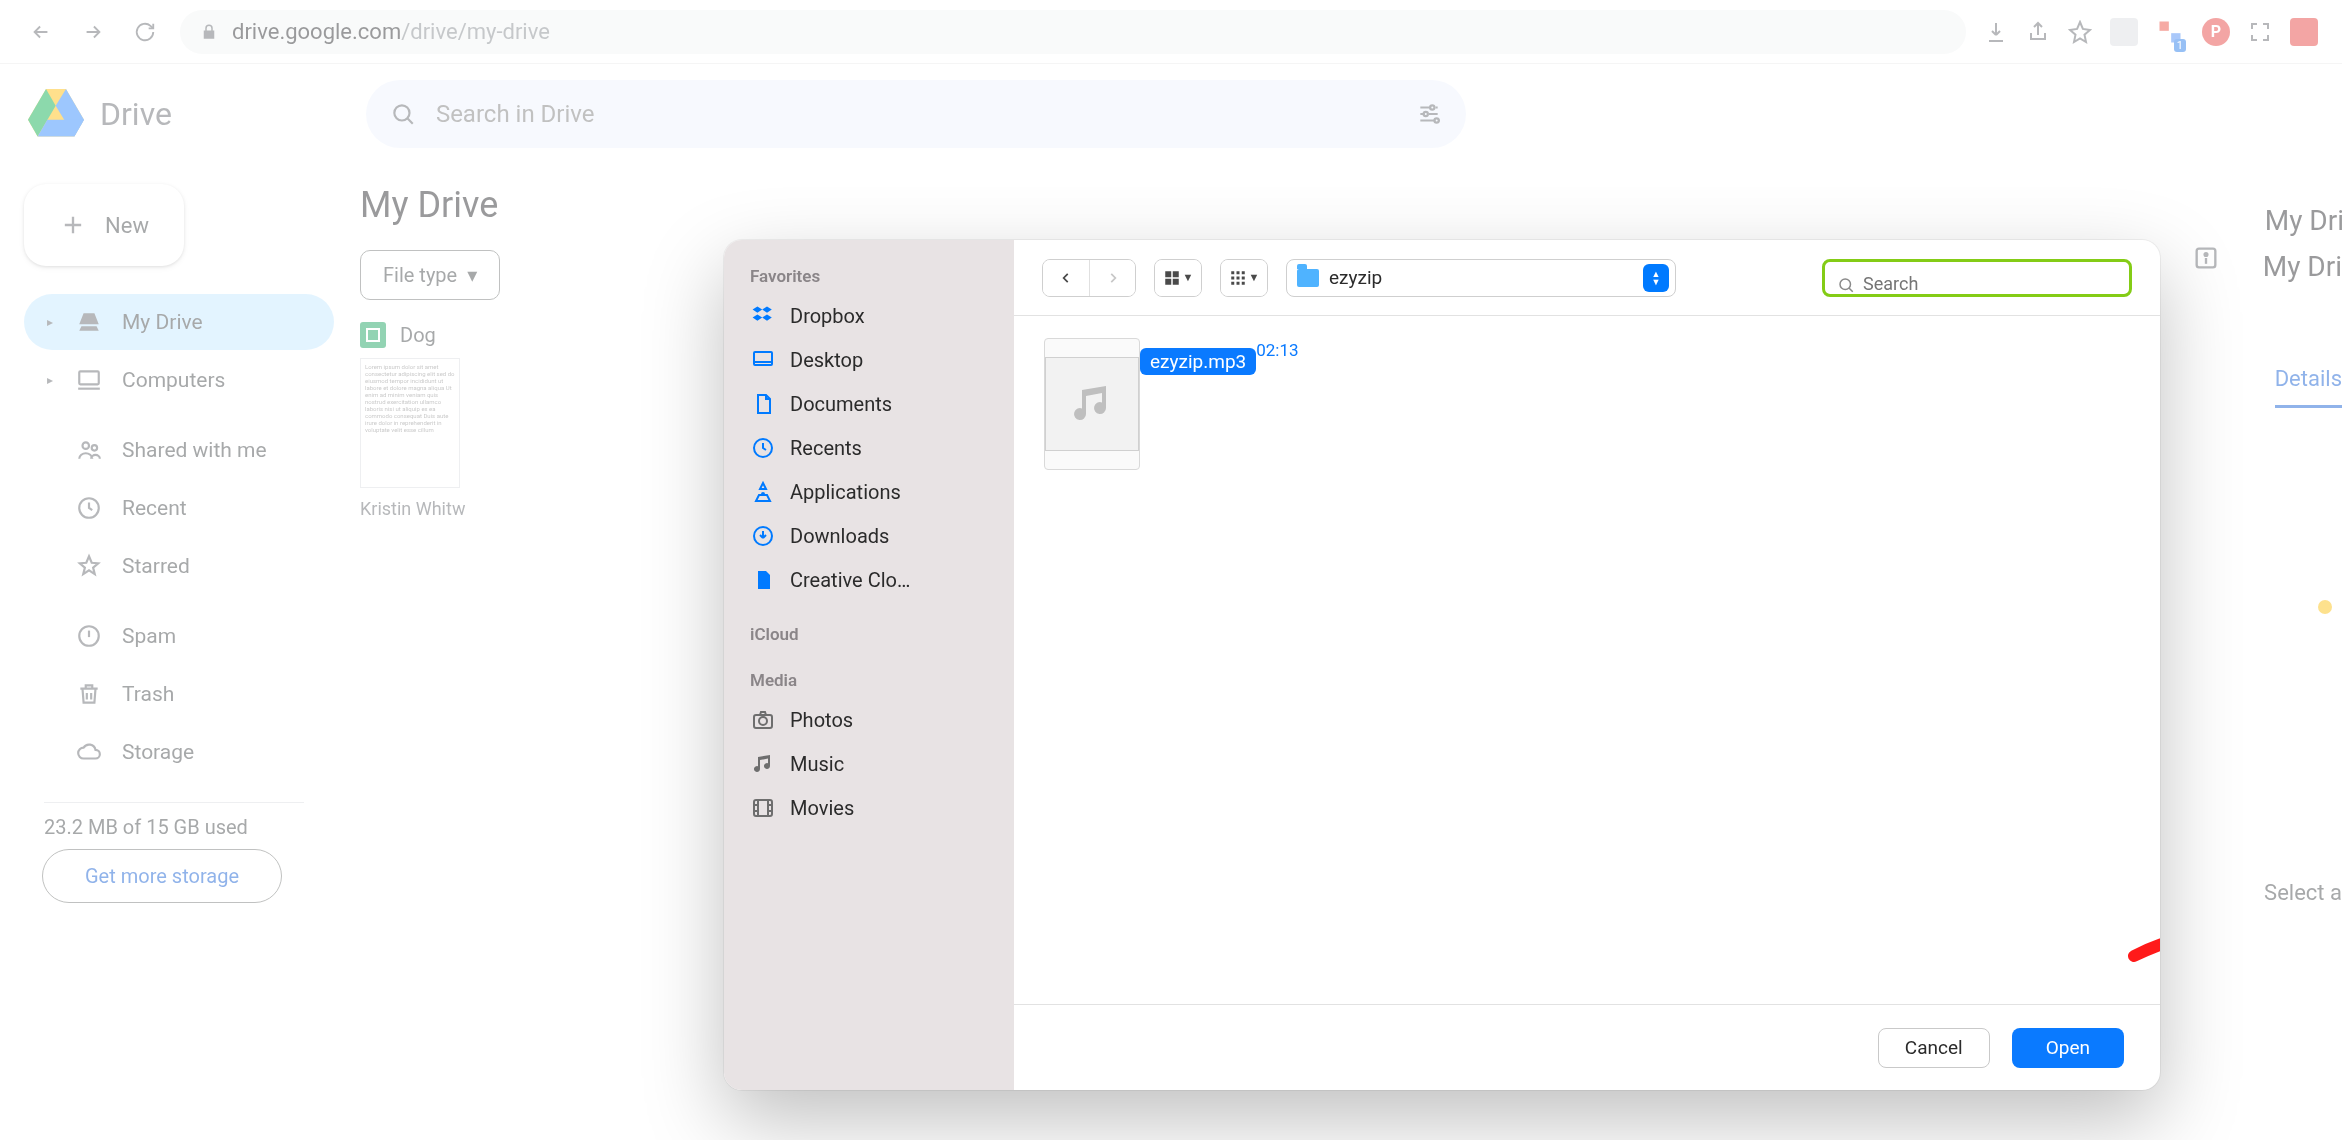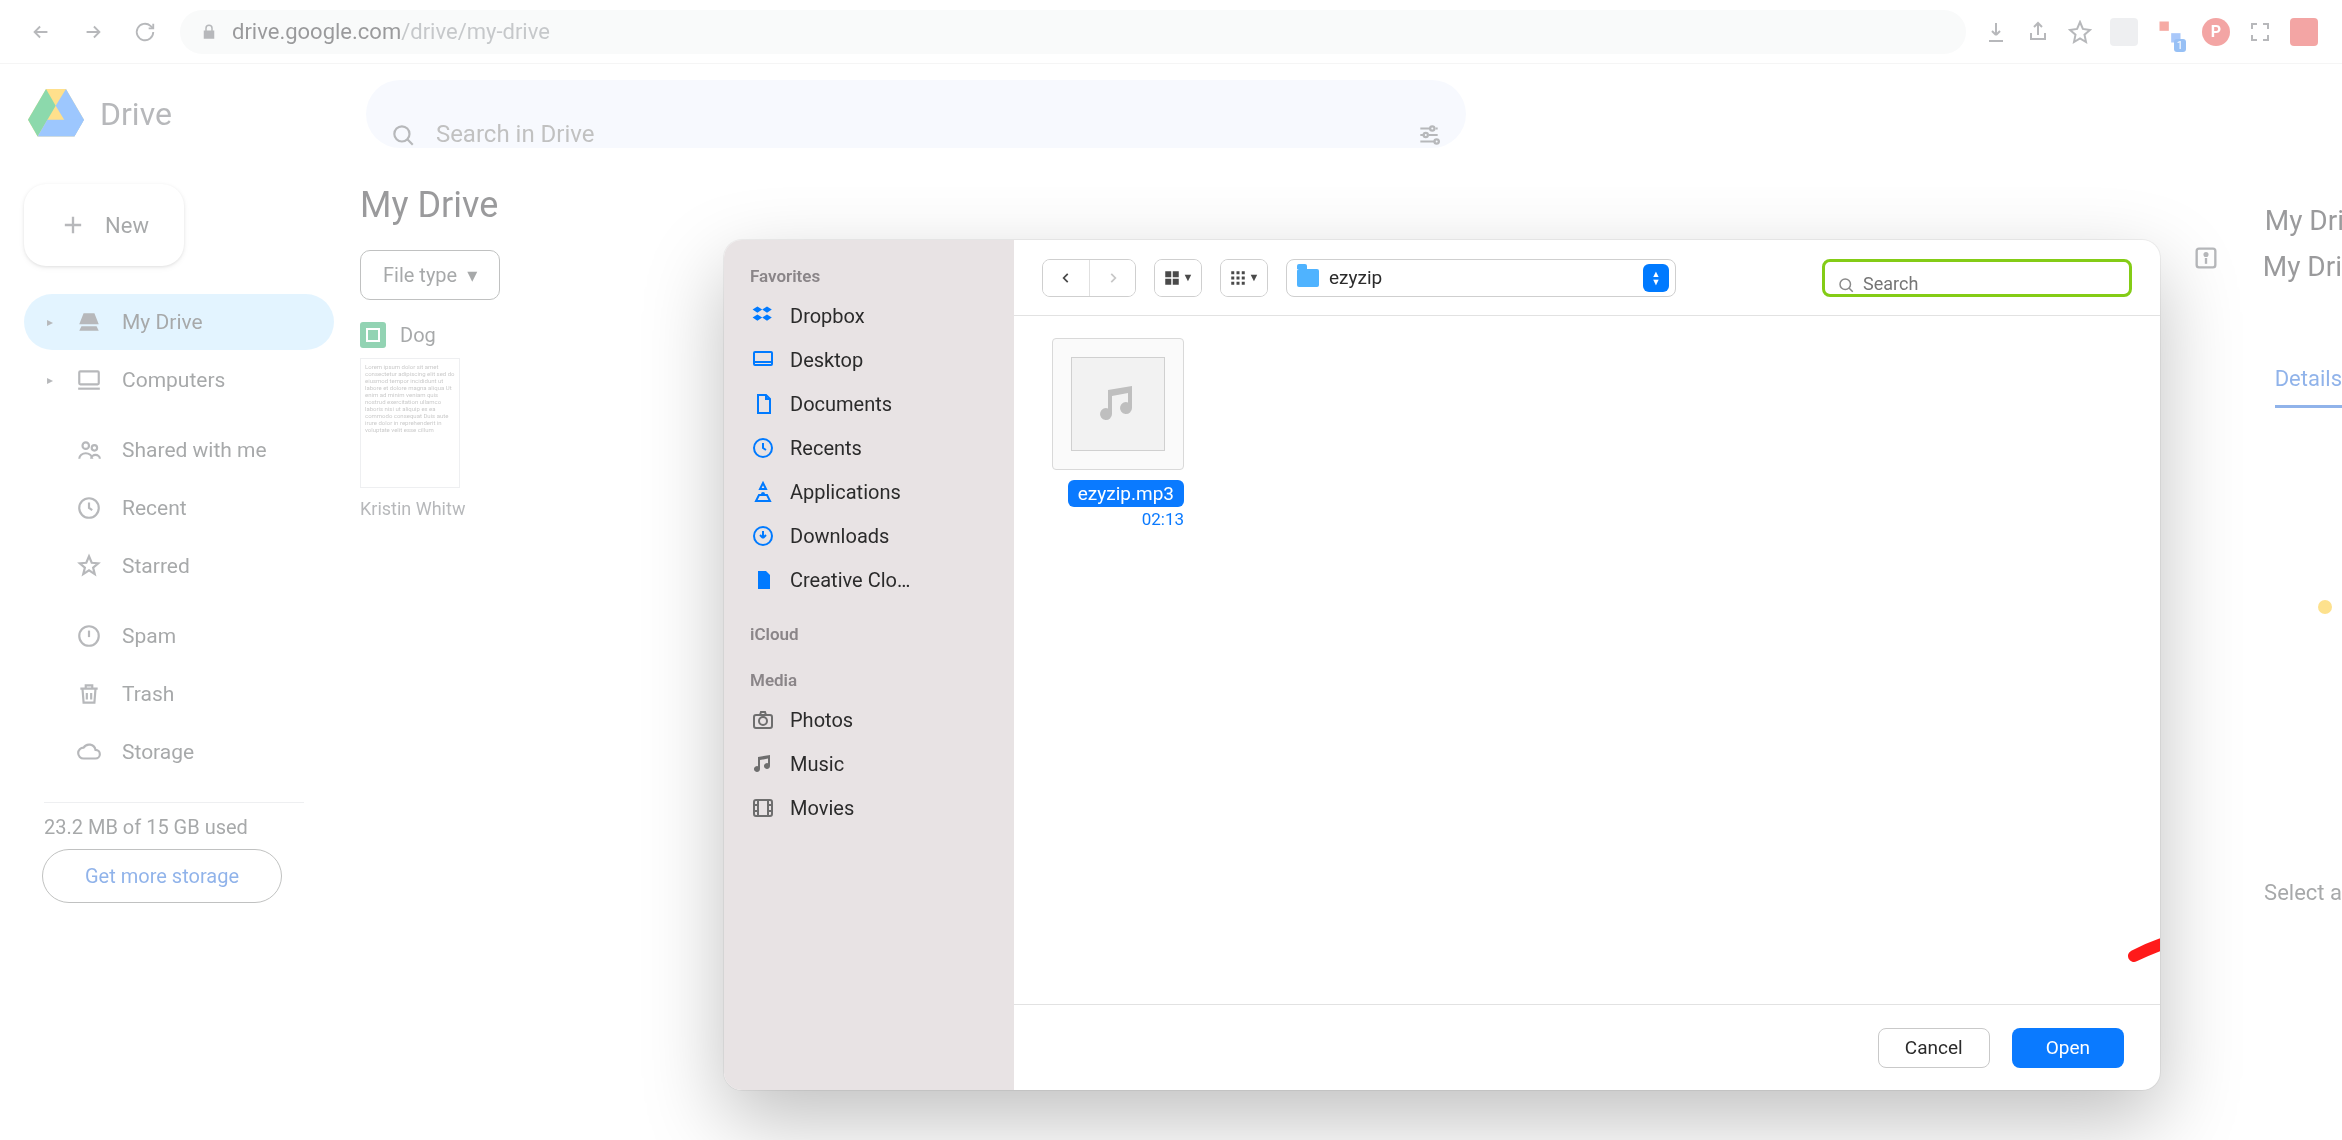--- a/index.html
+++ b/index.html
@@ -22,7 +22,7 @@
 .drive-logo { display:flex; align-items:center; gap:16px; font-size:32px; color:#5f6368; }
 .drive-logo svg { width:56px; height:56px; }
 .search-wrap { flex:1; max-width: 1100px; margin-left: 170px; }
-.search-box { height:68px; background:#edf2fc; border-radius:34px; display:flex; align-items:flex-end; padding:0 24px; gap:20px; }
+.search-box { height:68px; background:#edf2fc; border-radius:34px; display:flex; align-items:center; padding:0 24px; gap:20px; }
 .search-box input { flex:1; border:none; background:transparent; font-size:24px; color:#5f6368; outline:none;}
 .tune-icon { color:#5f6368; }
 

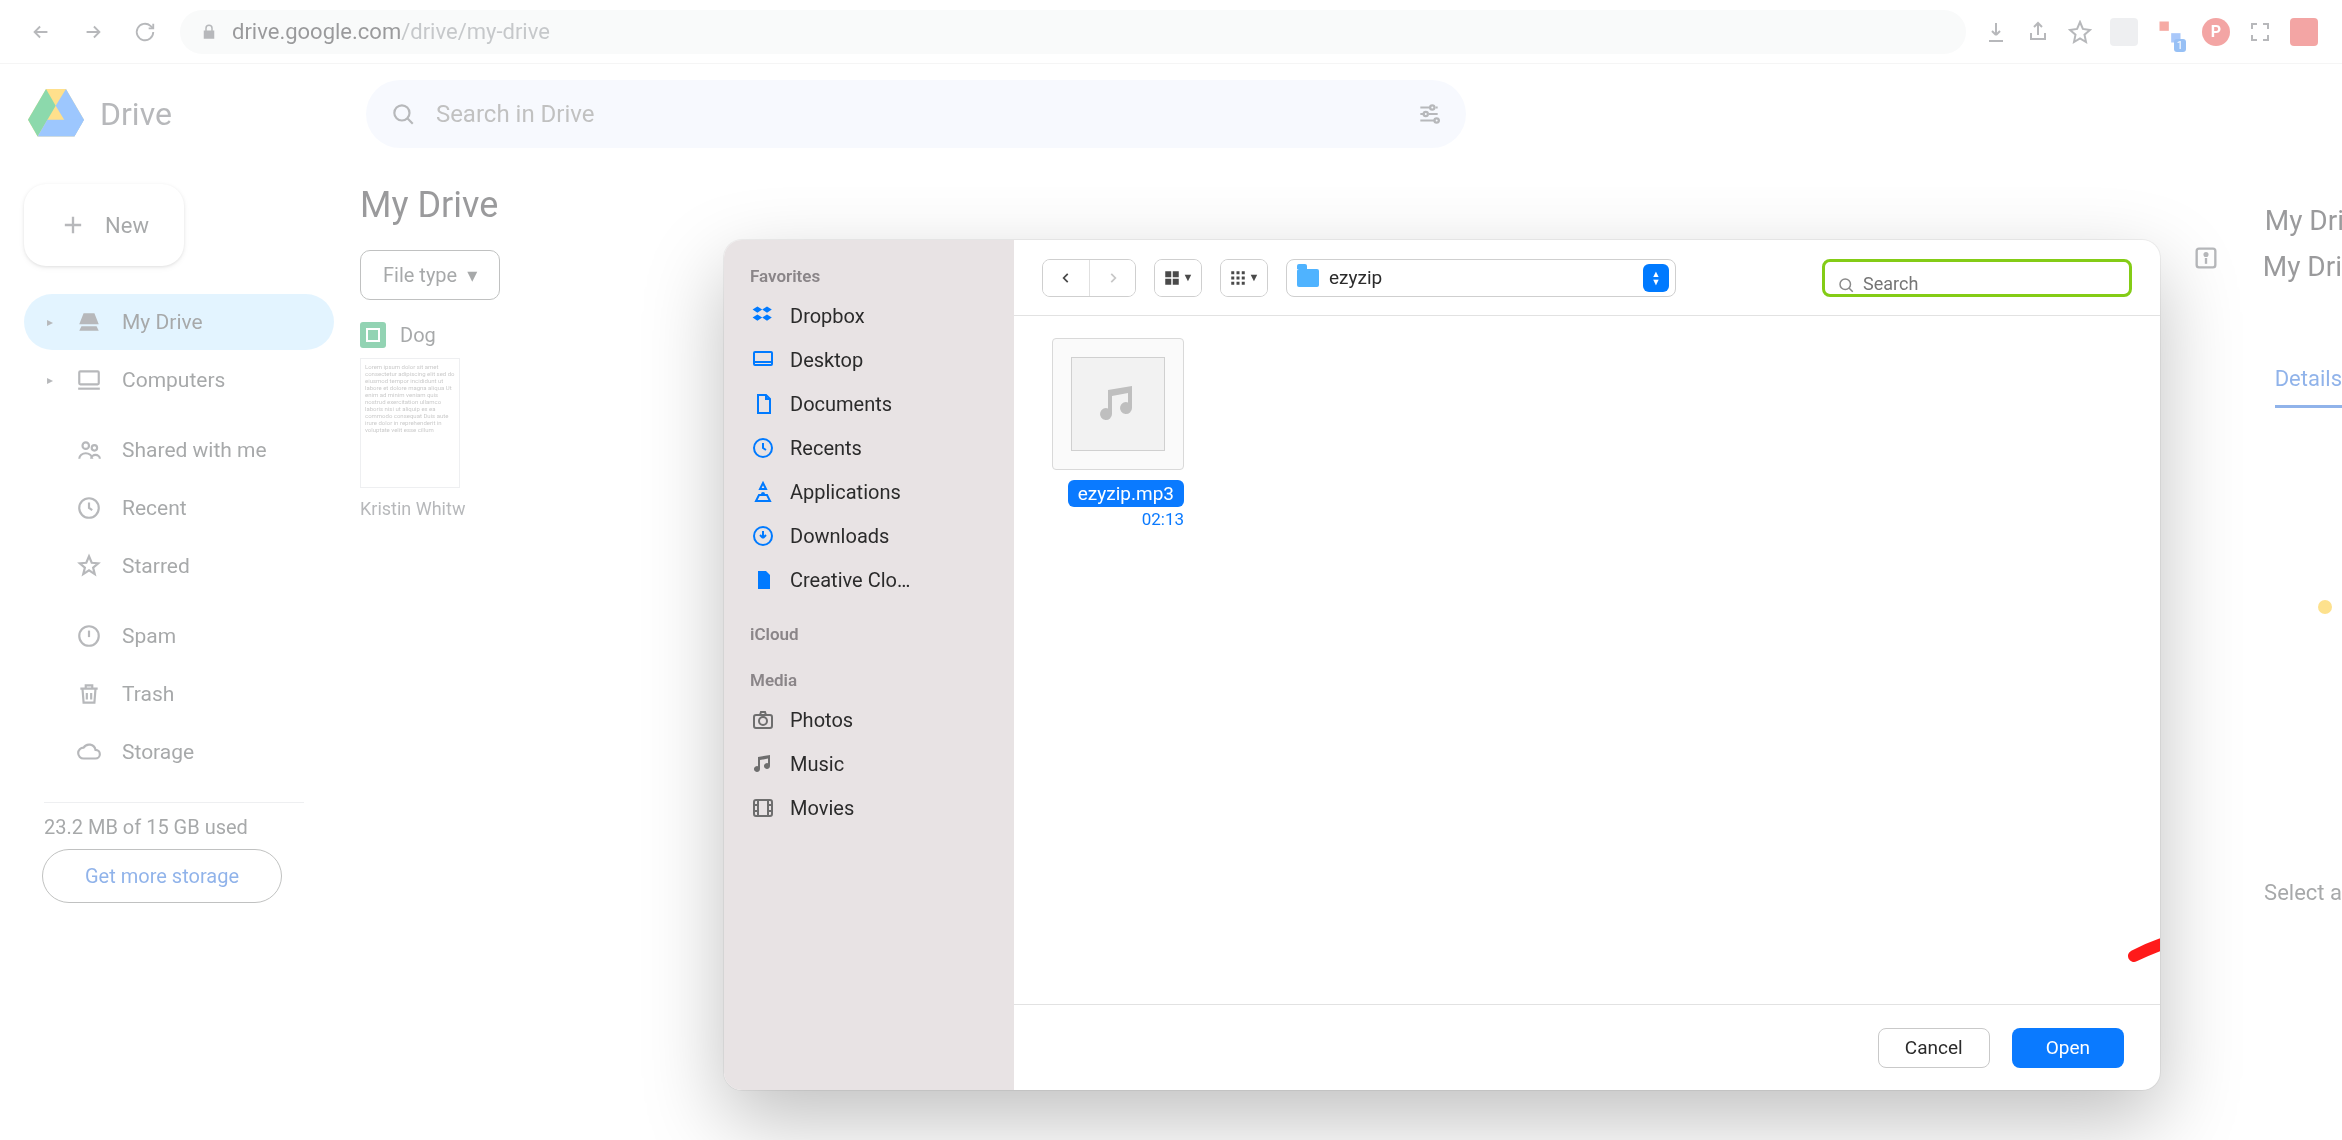--- a/index.html
+++ b/index.html
@@ -80,7 +80,7 @@
 .dlg-body { flex:1; padding: 22px 30px; position:relative;}
 .group-head { font-size:26px; font-weight:700; color:#2b2b2b; margin-bottom: 20px;}
 .file-grid { display:flex; gap:30px;}
-.gfile { width: 140px; display:flex; flex-direction:column; align-items:flex-end;}
+.gfile { width: 140px; display:flex; flex-direction:row; align-items:flex-start;}
 .gfile .thumb2 { width:132px; height:132px; border:1px solid #d9d9d9; border-radius:4px; background:#fafafa; display:flex; align-items:center; justify-content:center;}
 .gfile .thumb2 .inner { width:94px; height:94px; border:1px solid #d0d0d0; background:#f2f2f2; display:flex; align-items:center; justify-content:center; color:#bfbfbf;}
 .gfile .fname { margin-top:10px; background:#0a7aff; color:#fff; border-radius:6px; padding:2px 10px; font-size:19px;}

